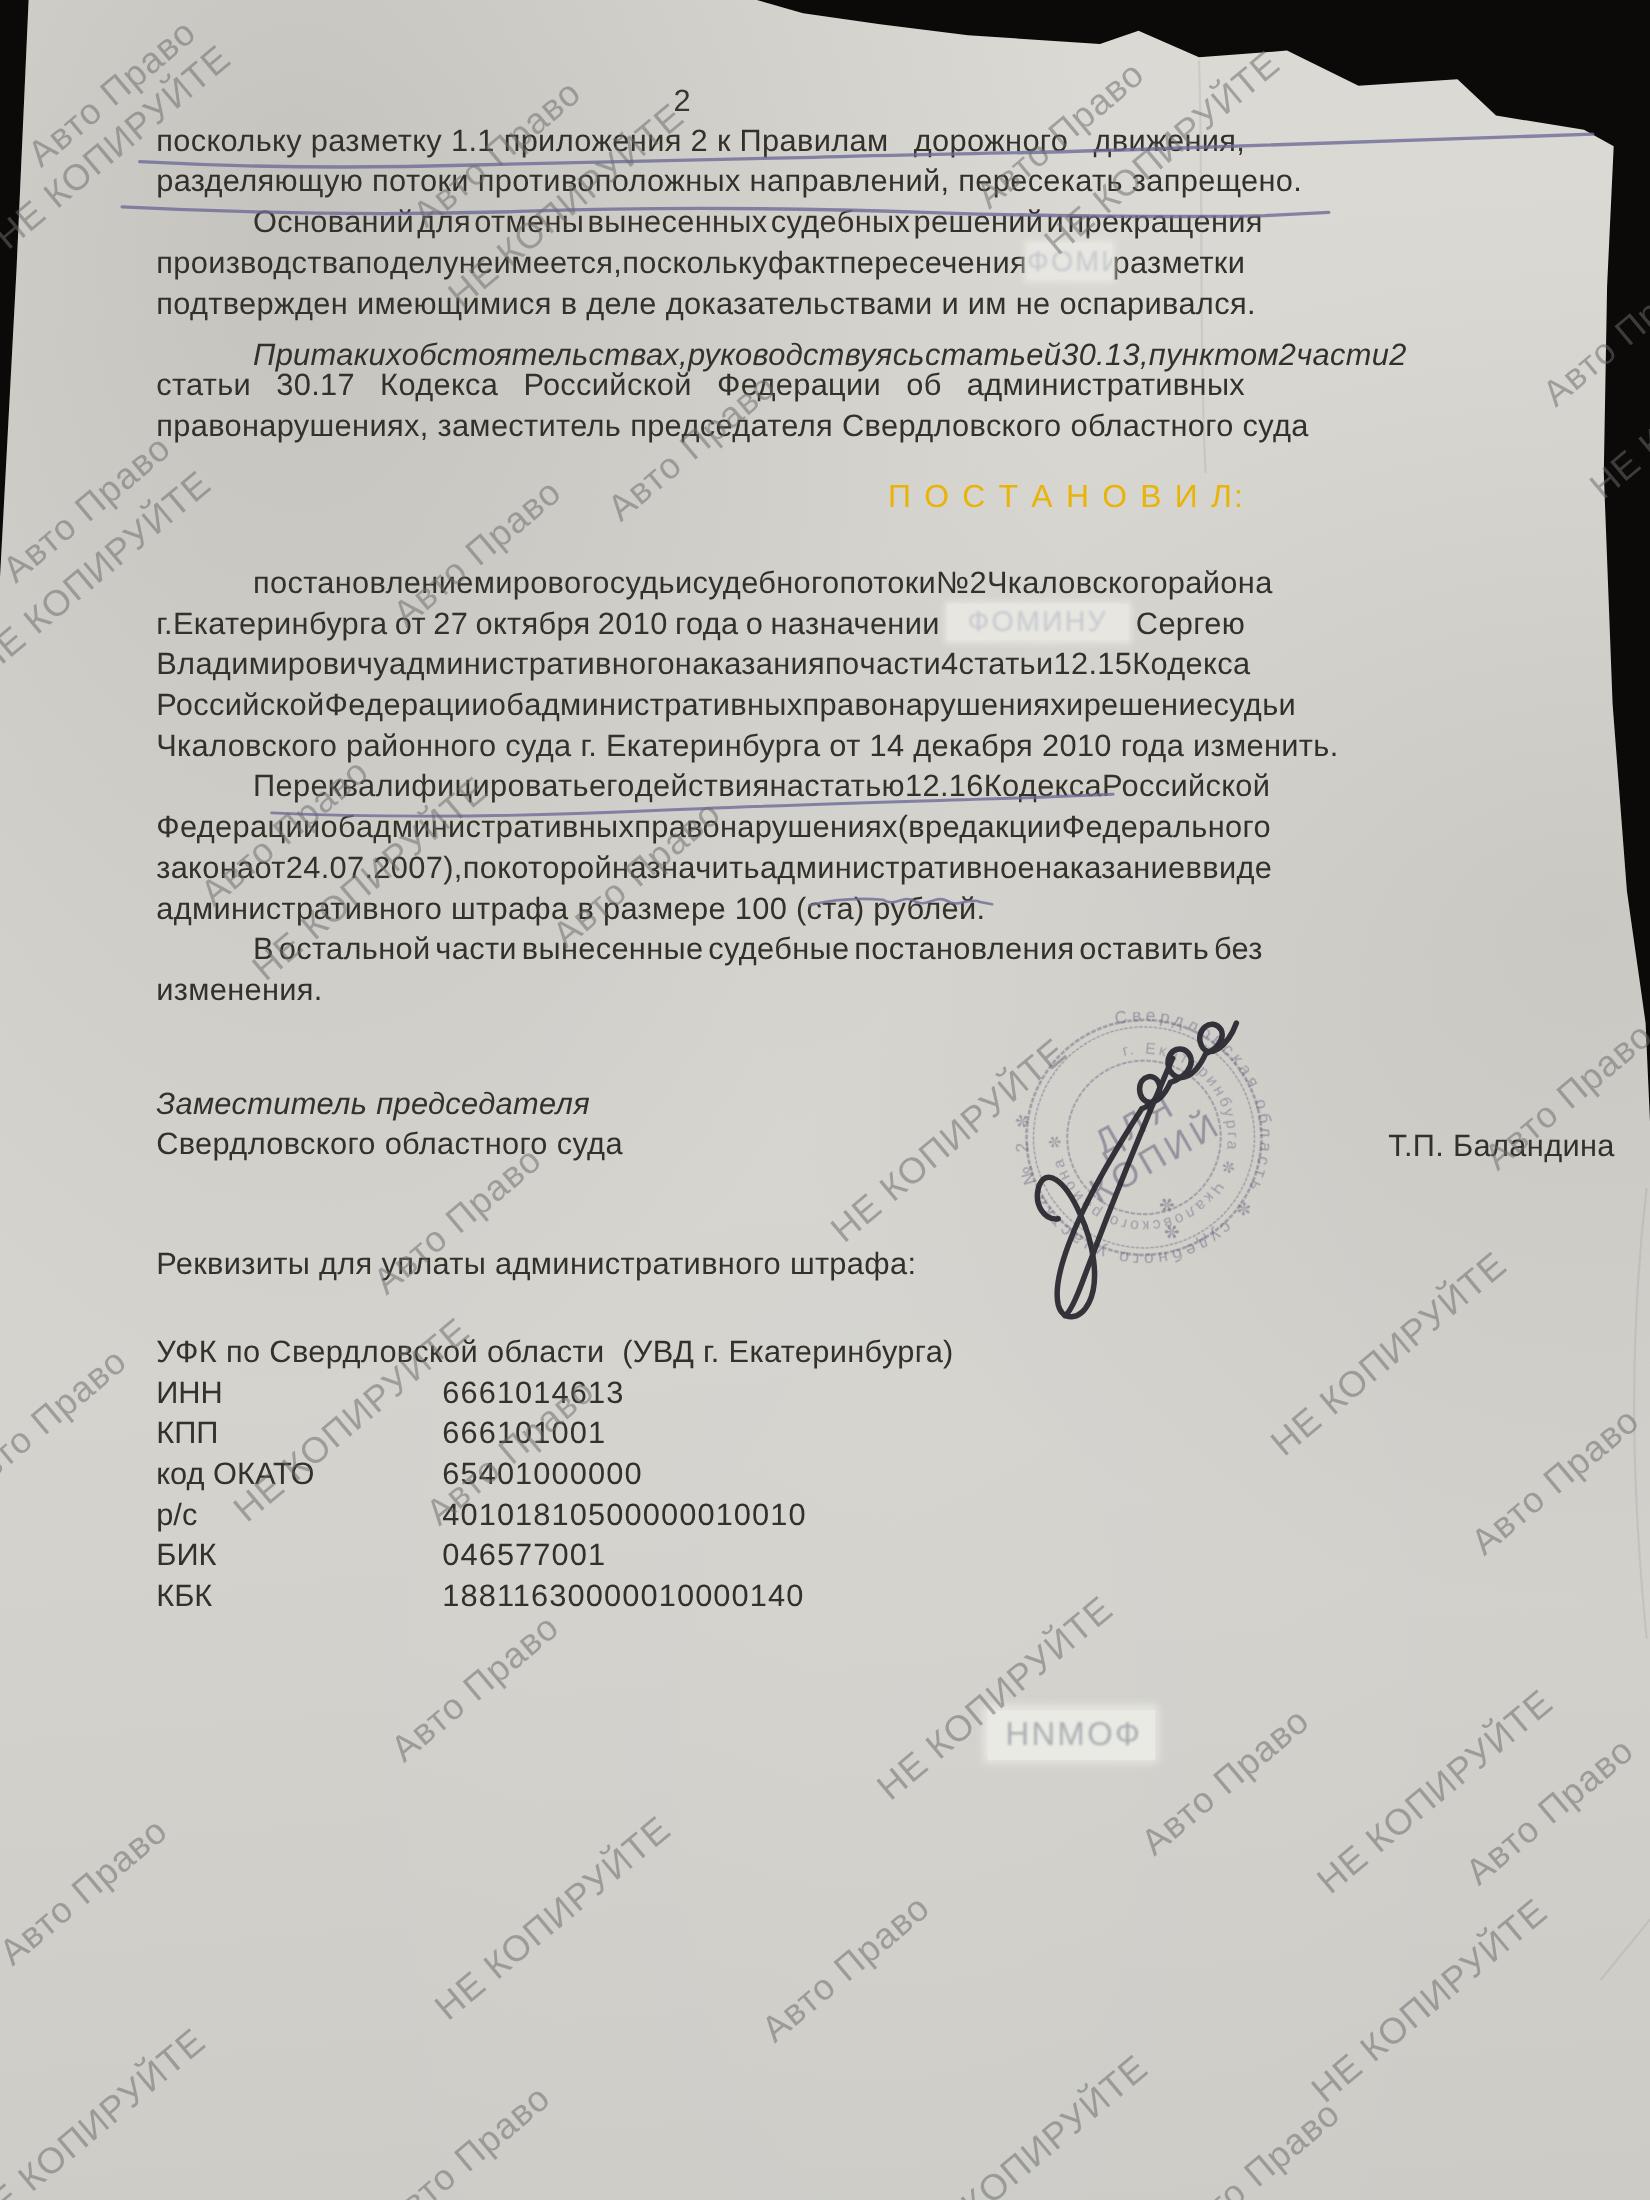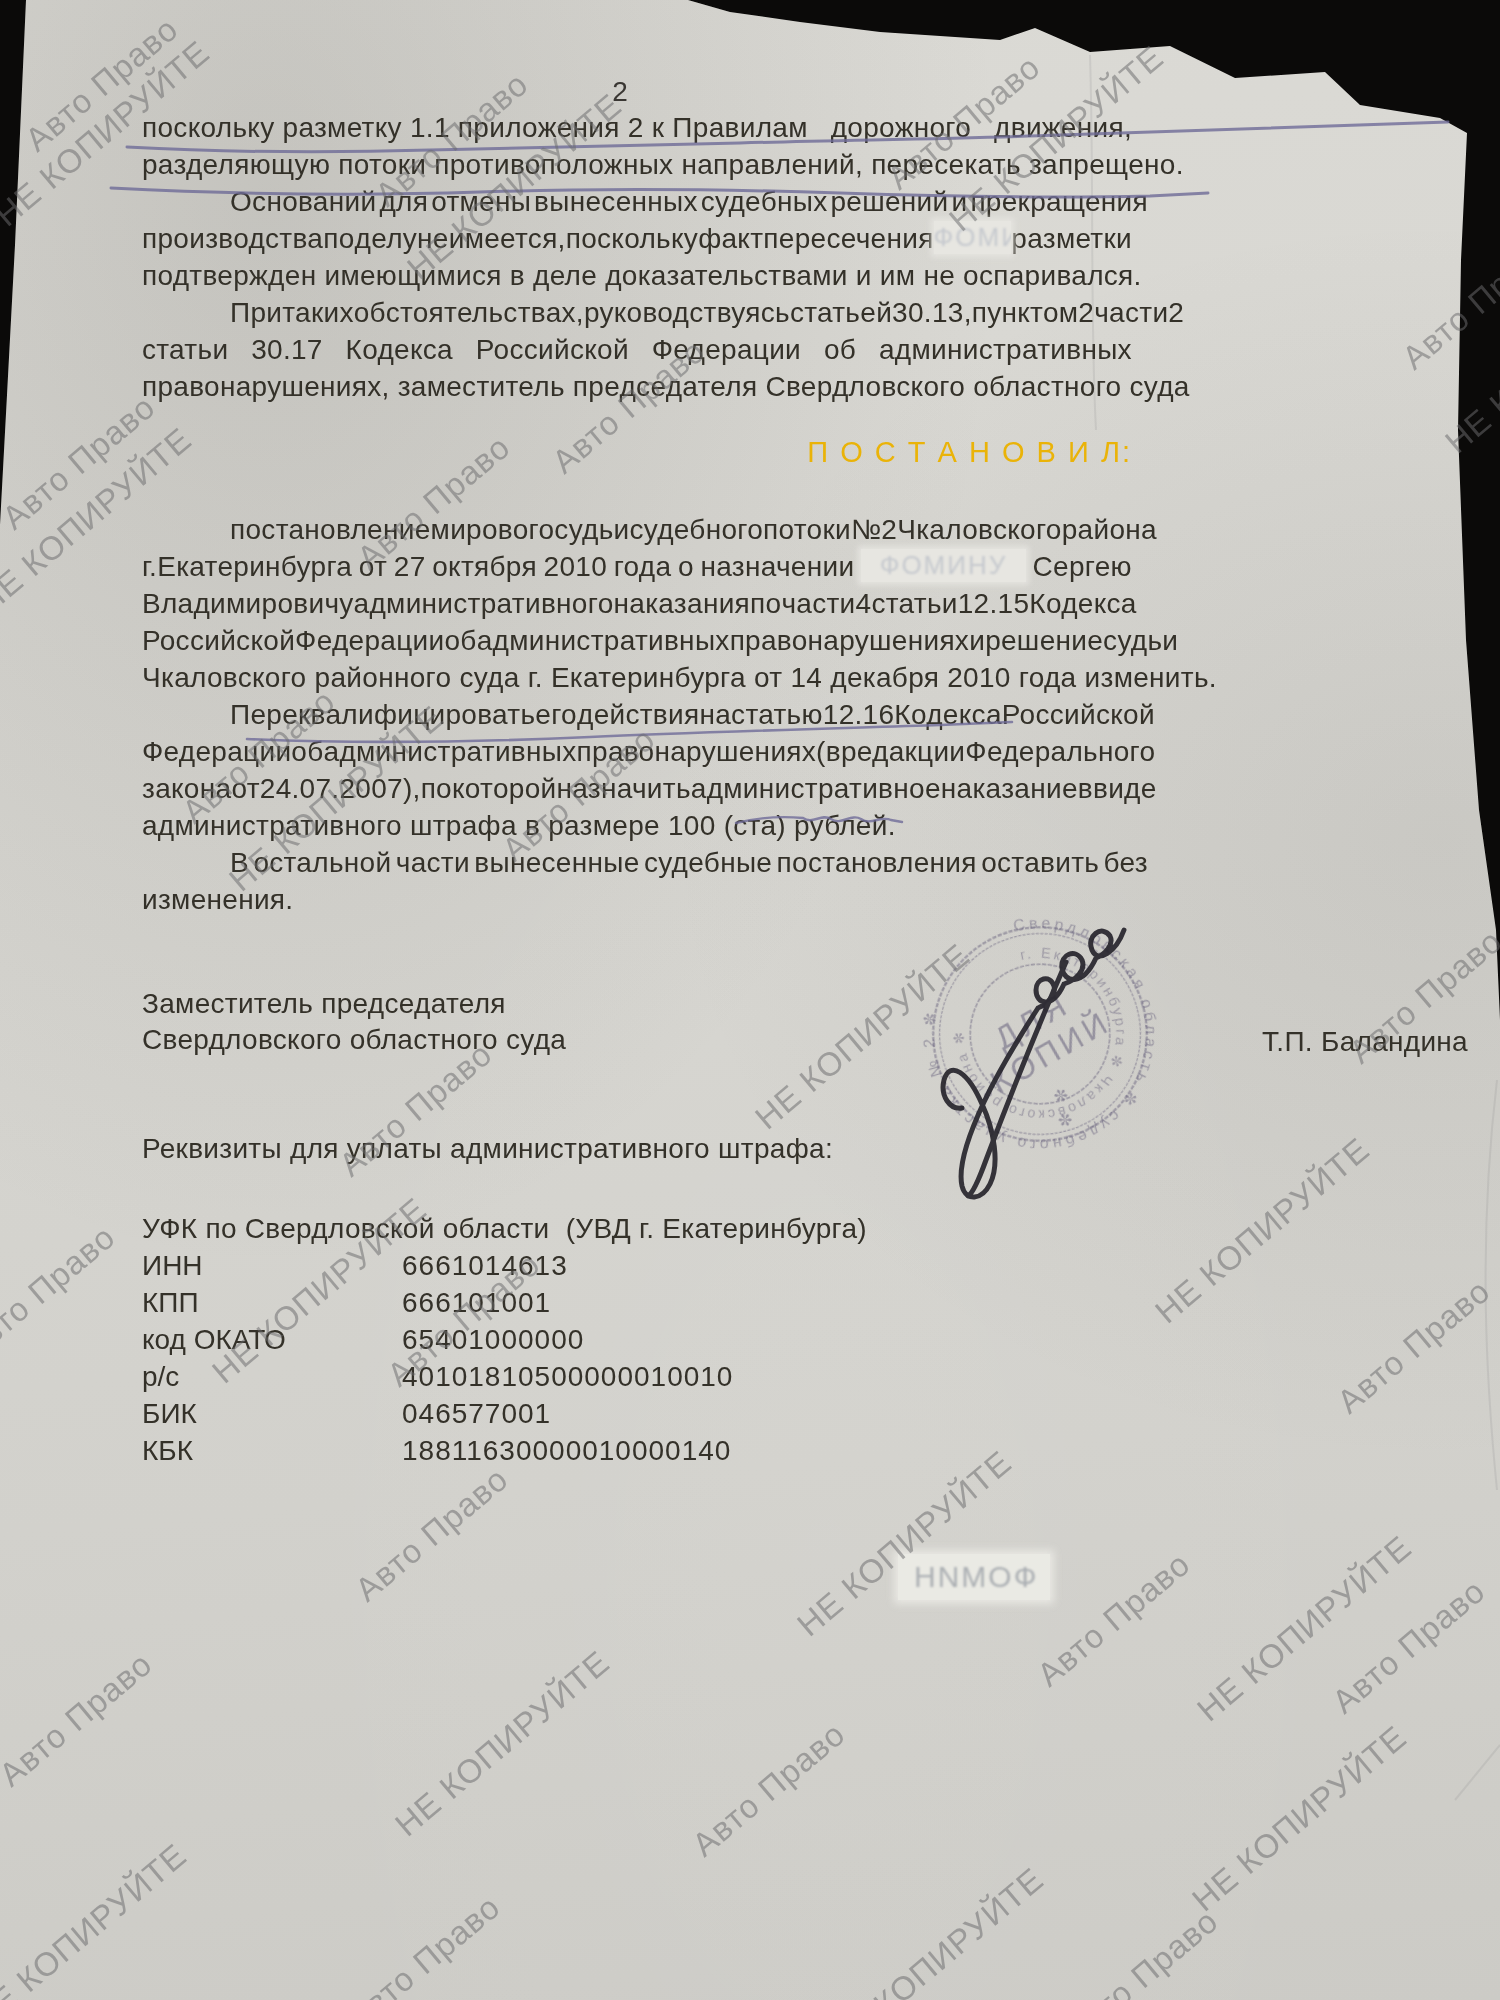--- a/index.html
+++ b/index.html
@@ -67,7 +67,7 @@
       <div class="line ind" style="top: 186px;"><span>Оснований</span><span>для</span><span>отмены</span><span>вынесенных</span><span>судебных</span><span>решений</span><span>и</span><span>прекращения</span></div>
       <div class="line" style="top: 223px;"><span>производства</span><span>по</span><span>делу</span><span>не</span><span>имеется,</span><span>поскольку</span><span>факт</span><span>пересечения</span><span class="redact" style="width: 190px;"><span class="ghost">ФОМИНЫМ</span></span><span>разметки</span></div>
       <div class="line" style="top: 260px;"><span>подтвержден имеющимися в деле доказательствами и им не оспаривался.</span></div>
-      <div class="line ind" style="top: 297px;"><span>При</span><span>таких</span><span>обстоятельствах,</span><span>руководствуясь</span><span>статьей</span><span>30.13,</span><span>пунктом</span><span>2</span><span>части</span><span>2</span></div>
+      <div class="line ind" style="top: 307px; font-style: italic;"><span>При</span><span>таких</span><span>обстоятельствах,</span><span>руководствуясь</span><span>статьей</span><span>30.13,</span><span>пунктом</span><span>2</span><span>части</span><span>2</span></div>
       <div class="line" style="top: 334px;"><span>статьи</span><span>30.17</span><span>Кодекса</span><span>Российской</span><span>Федерации</span><span>об</span><span>административных</span></div>
       <div class="line" style="top: 371px;"><span>правонарушениях, заместитель председателя Свердловского областного суда</span></div>
       <div class="line ind" style="top: 514px;"><span>постановление</span><span>мирового</span><span>судьи</span><span>судебного</span><span>потоки</span><span>№</span><span>2</span><span>Чкаловского</span><span>района</span></div>

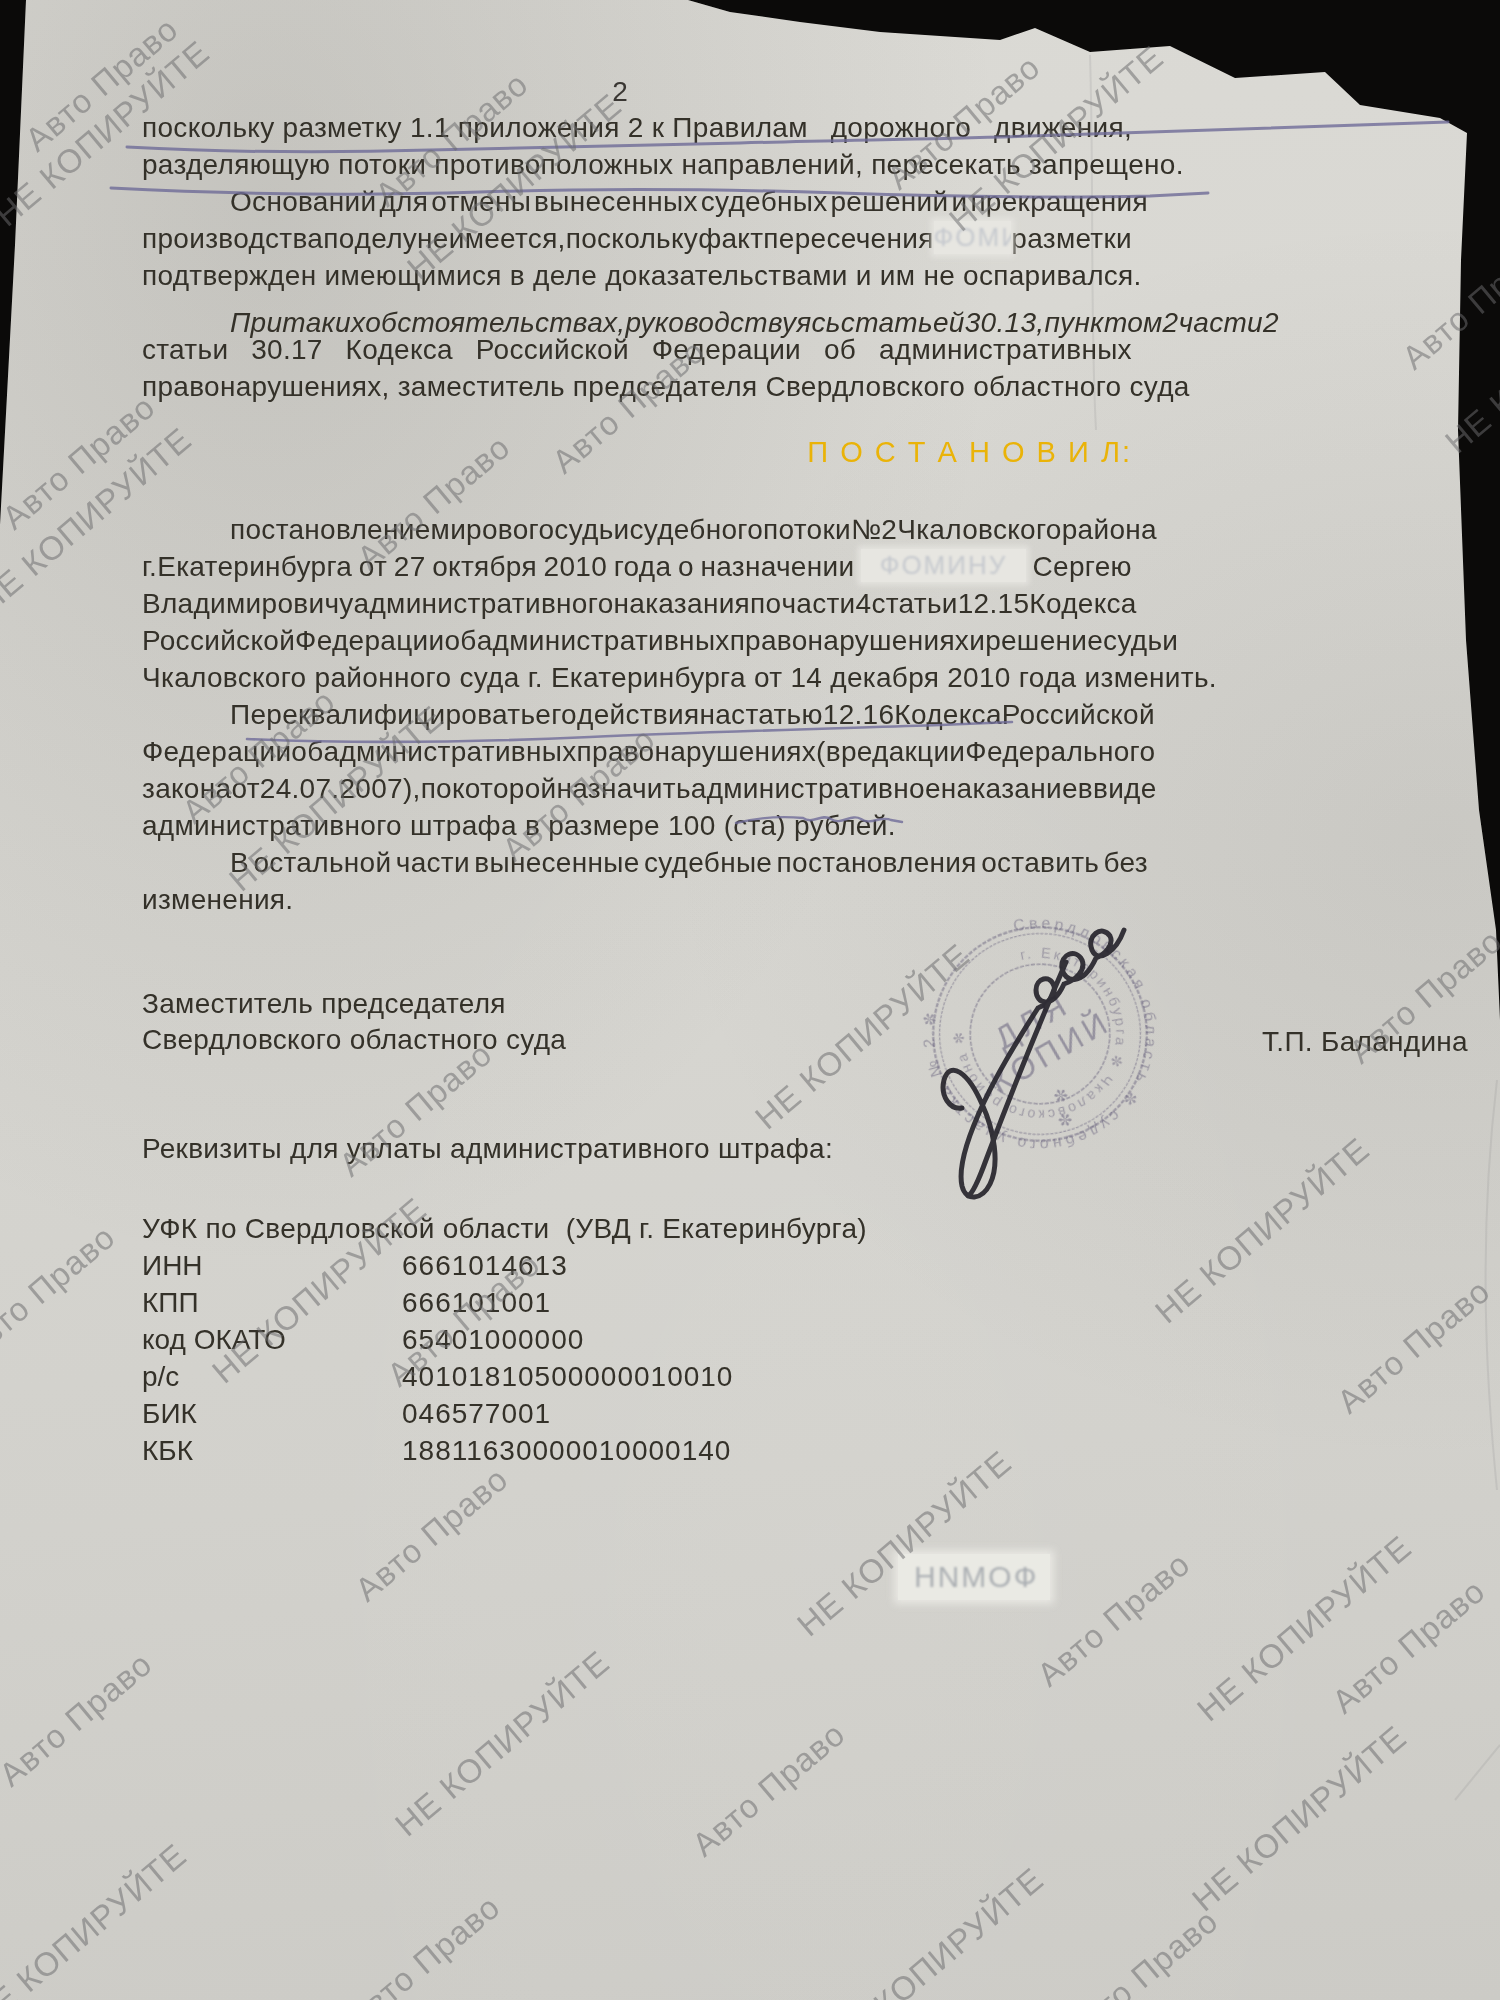--- a/index.html
+++ b/index.html
@@ -84,7 +84,7 @@
     </div>
   <div class="heading" id="heading" style="top: 436px;">П О С Т А Н О В И Л:</div>
 
-  <div class="plain" style="left:142px;top:988px;">Заместитель председателя</div>
+  <div class="plain" style="left:142px;top:988px;font-style:italic;">Заместитель председателя</div>
   <div class="plain" style="left:142px;top:1024px;">Свердловского областного суда</div>
   <div class="plain" style="left:1262px;top:1026px;width:196px;text-align:right;">Т.П. Баландина</div>
 

